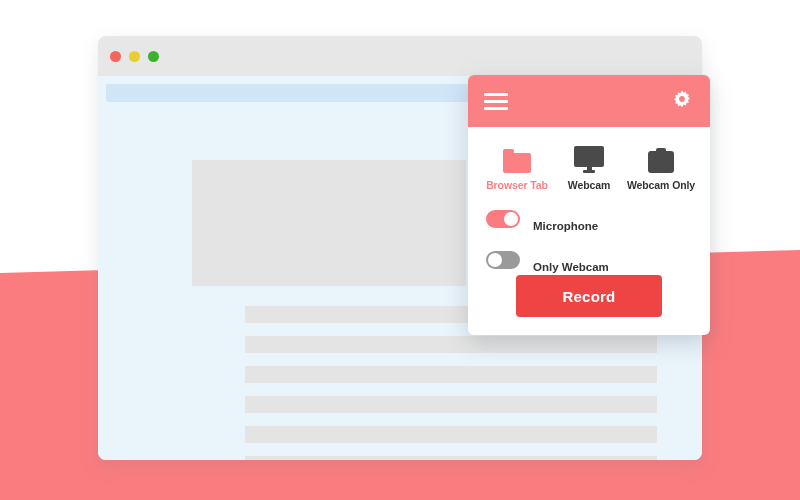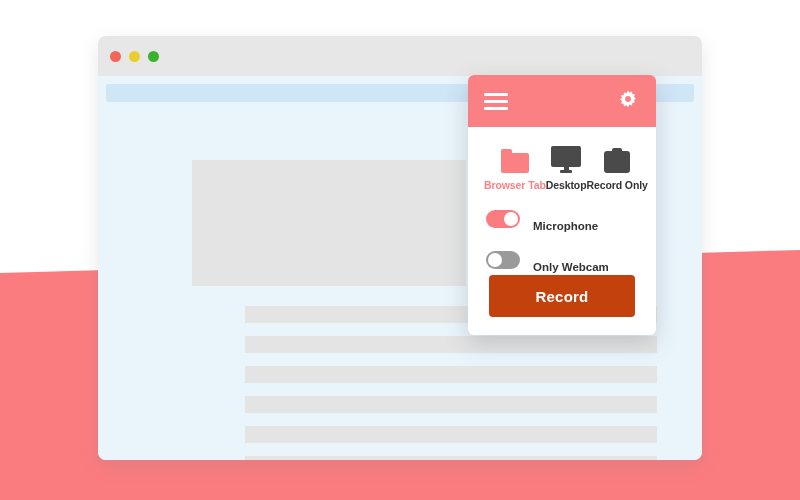--- a/index.html
+++ b/index.html
@@ -100,7 +100,7 @@
     position: absolute;
     left: 468px;
     top: 75px;
-    width: 188px;
+    width: 242px;
     height: 260px;
     background: #ffffff;
     border-radius: 6px;

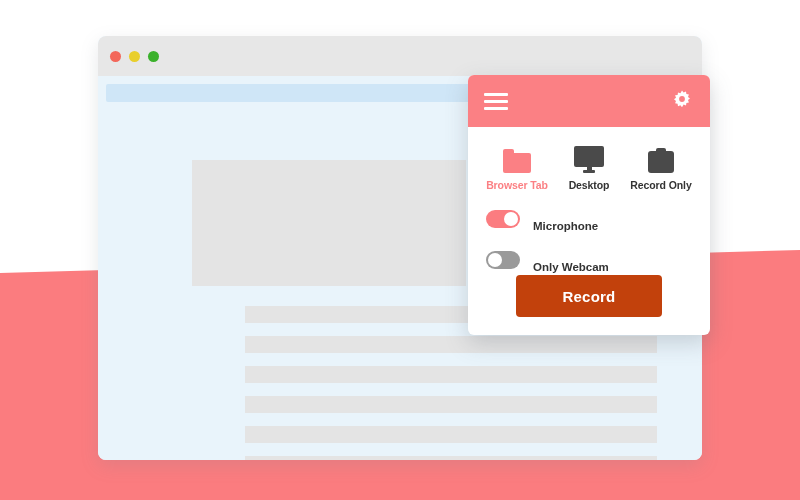--- a/index.html
+++ b/index.html
@@ -373,7 +373,7 @@
               <div class="foot"></div>
             </div>
           </div>
-          <div class="source-label">Desktop</div>
+          <div class="source-label">Webcam</div>
         </div>
 
         <div class="source">

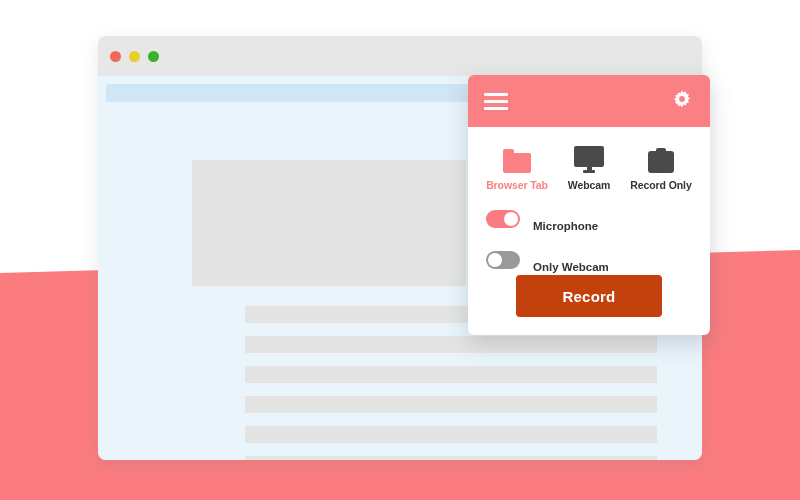--- a/index.html
+++ b/index.html
@@ -383,7 +383,7 @@
               <div class="body"></div>
             </div>
           </div>
-          <div class="source-label">Record Only</div>
+          <div class="source-label">Webcam Only</div>
         </div>
 
       </div>

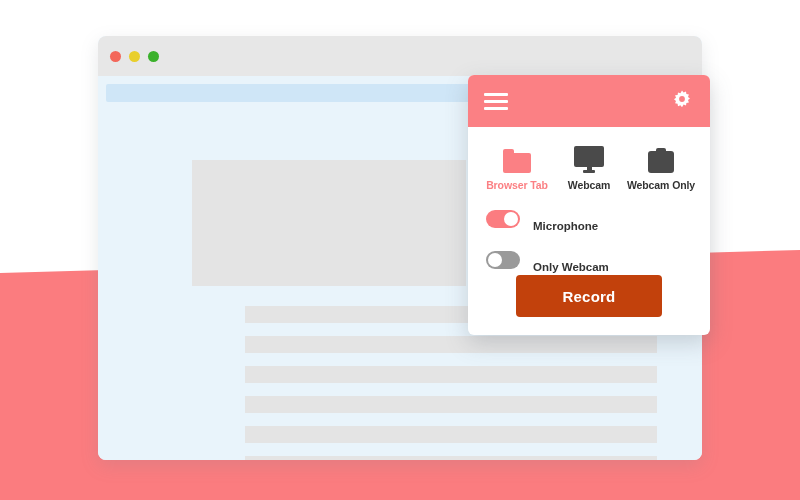--- a/index.html
+++ b/index.html
@@ -295,7 +295,7 @@
   .record-btn {
     width: 146px;
     height: 42px;
-    background: #c2410c;
+    background: #ef4444;
     border: none;
     border-radius: 4px;
     color: #ffffff;

